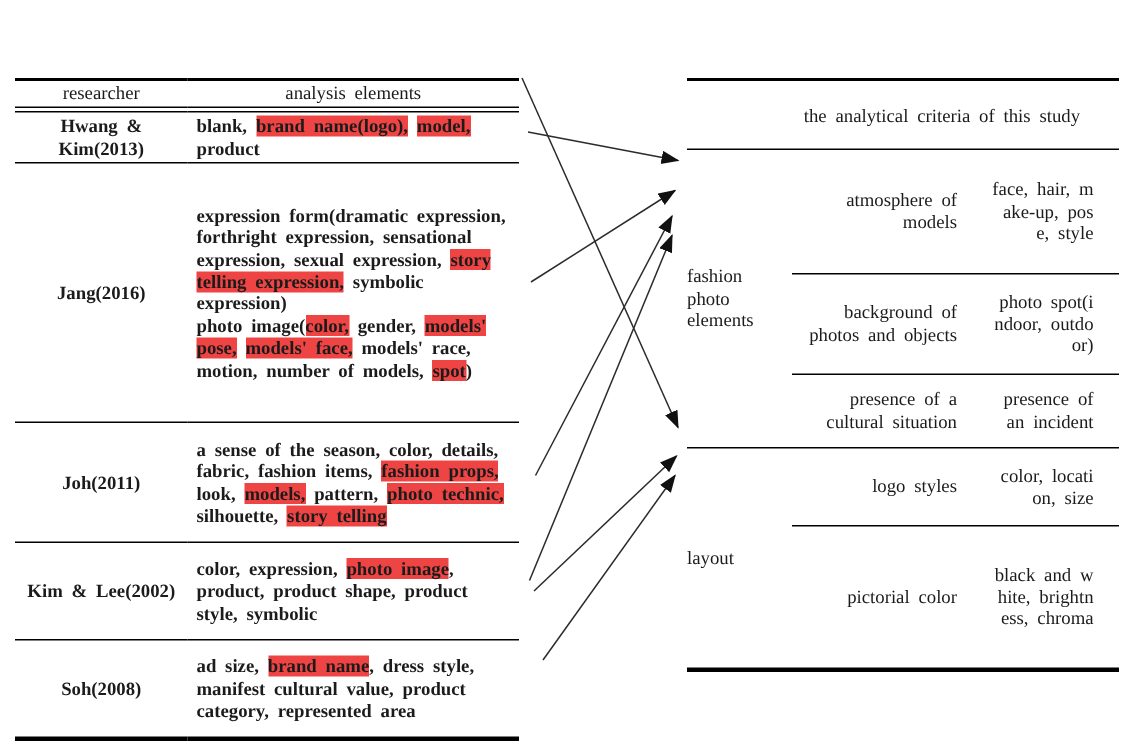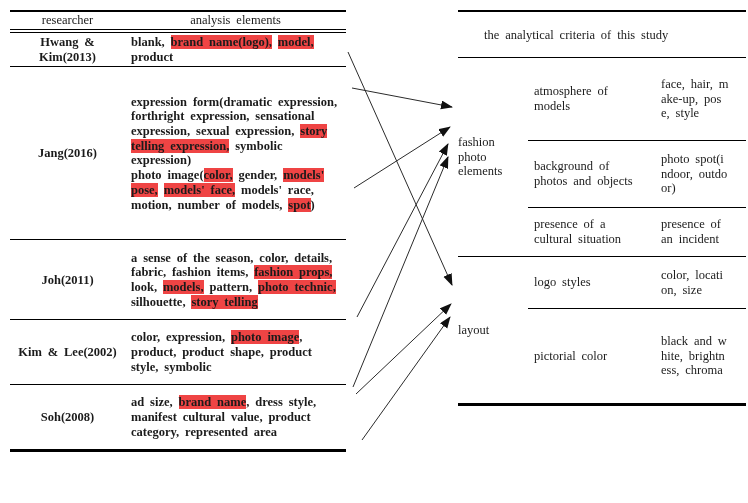--- a/index.html
+++ b/index.html
@@ -13,7 +13,7 @@
   }
   #stage { position: relative; width: 748px; height: 503px; }
 
-  table { border-collapse: collapse; table-layout: fixed; }
+  table { border-collapse: collapse; table-layout: fixed; margin-top: 42px; }
   td, th { font-weight: normal; word-spacing: 0.22em; }
 
   

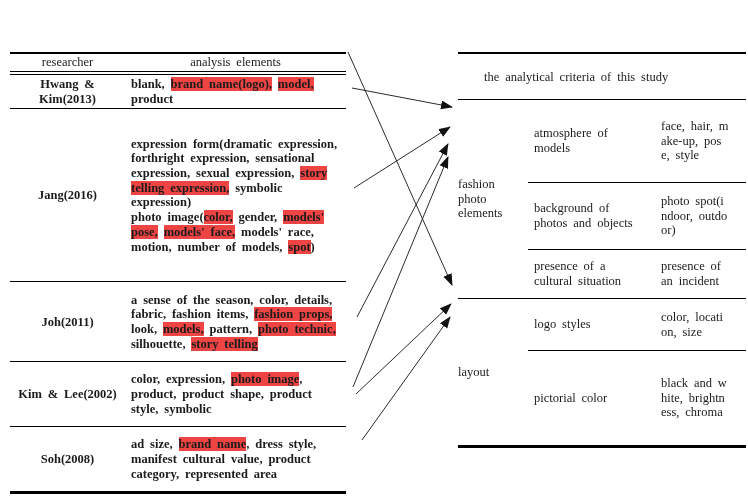--- a/index.html
+++ b/index.html
@@ -47,7 +47,7 @@
   #right-table col.r1 { width: 70px; }
   #right-table col.r2 { width: 116px; }
   #right-table col.r3 { width: 102px; }
-  #right-table td { vertical-align: middle; text-align: left; padding: 0; }
+  #right-table td { vertical-align: middle; text-align: right; padding: 0; }
   #right-table td.title-cell {
     border-bottom: 1px solid #000;
     height: 45px; line-height: 22px; padding: 0 26px;

